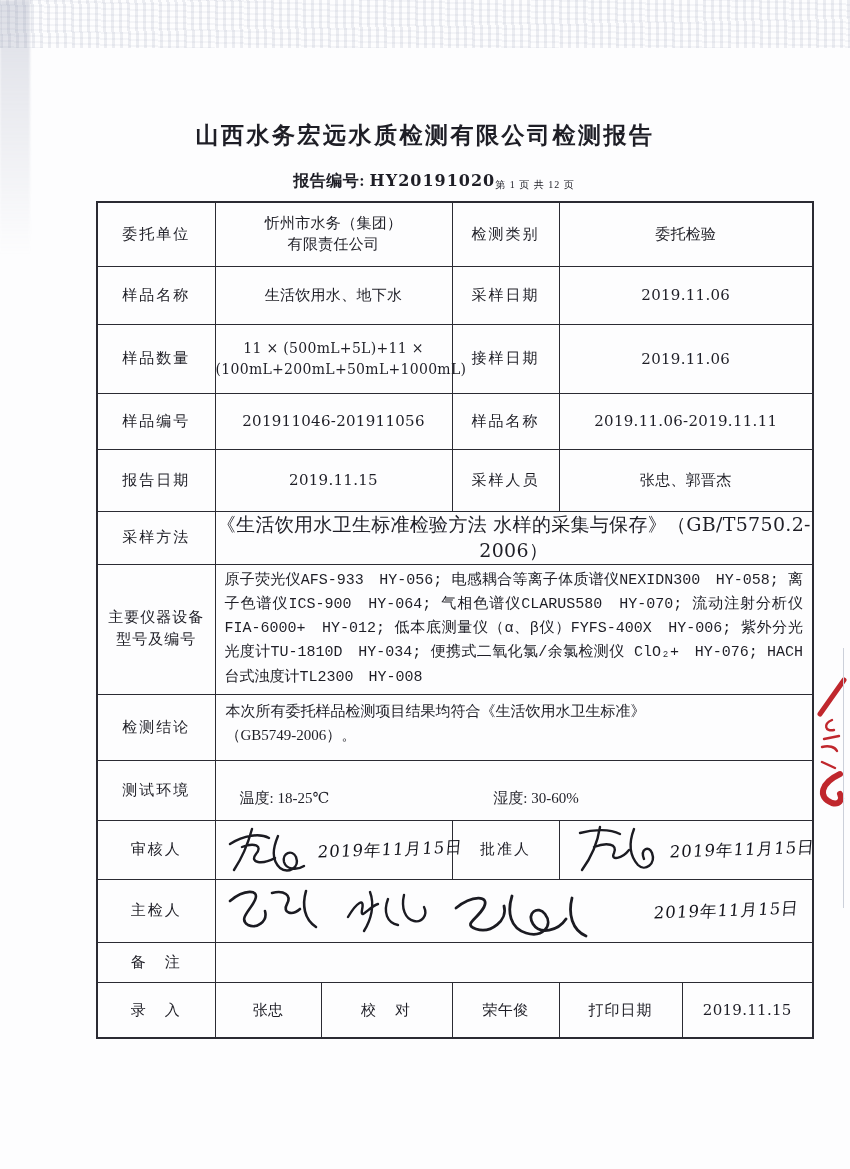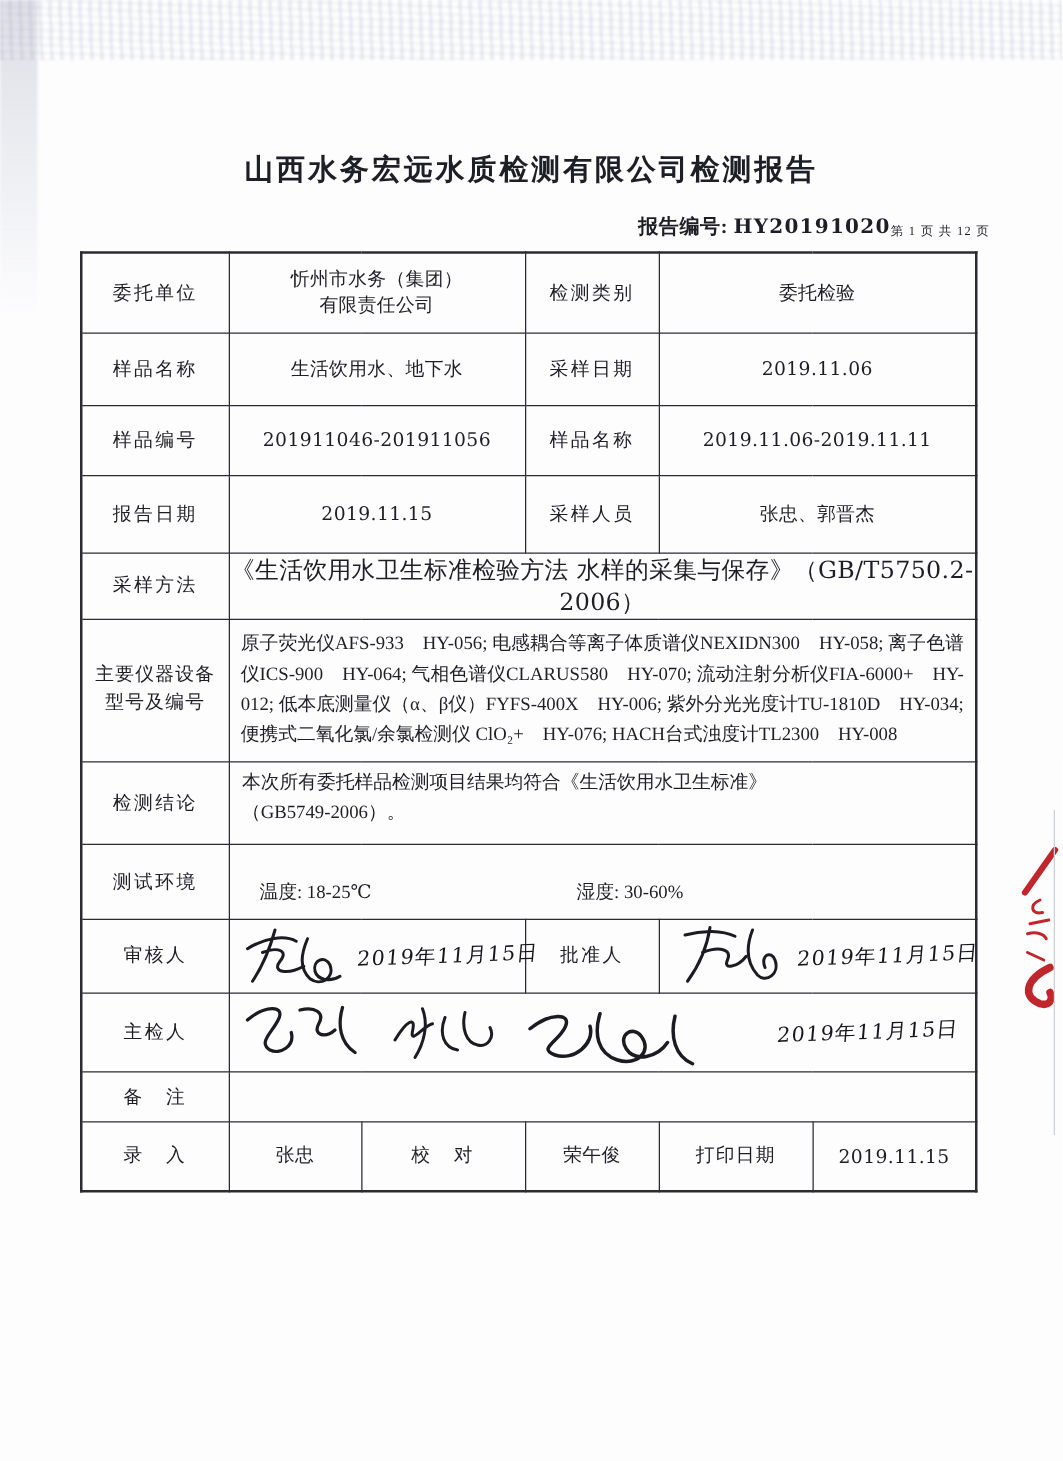--- a/index.html
+++ b/index.html
@@ -33,7 +33,7 @@
   }
   .meta {
     width:716px; margin:20px auto 9px 76px;
-    display:flex; justify-content:flex-end; align-items:flex-end;
+    display:flex; justify-content:center; align-items:flex-end;
     font-size:16px;
   }
   .meta .report-no { font-weight:bold; letter-spacing:.5px; }

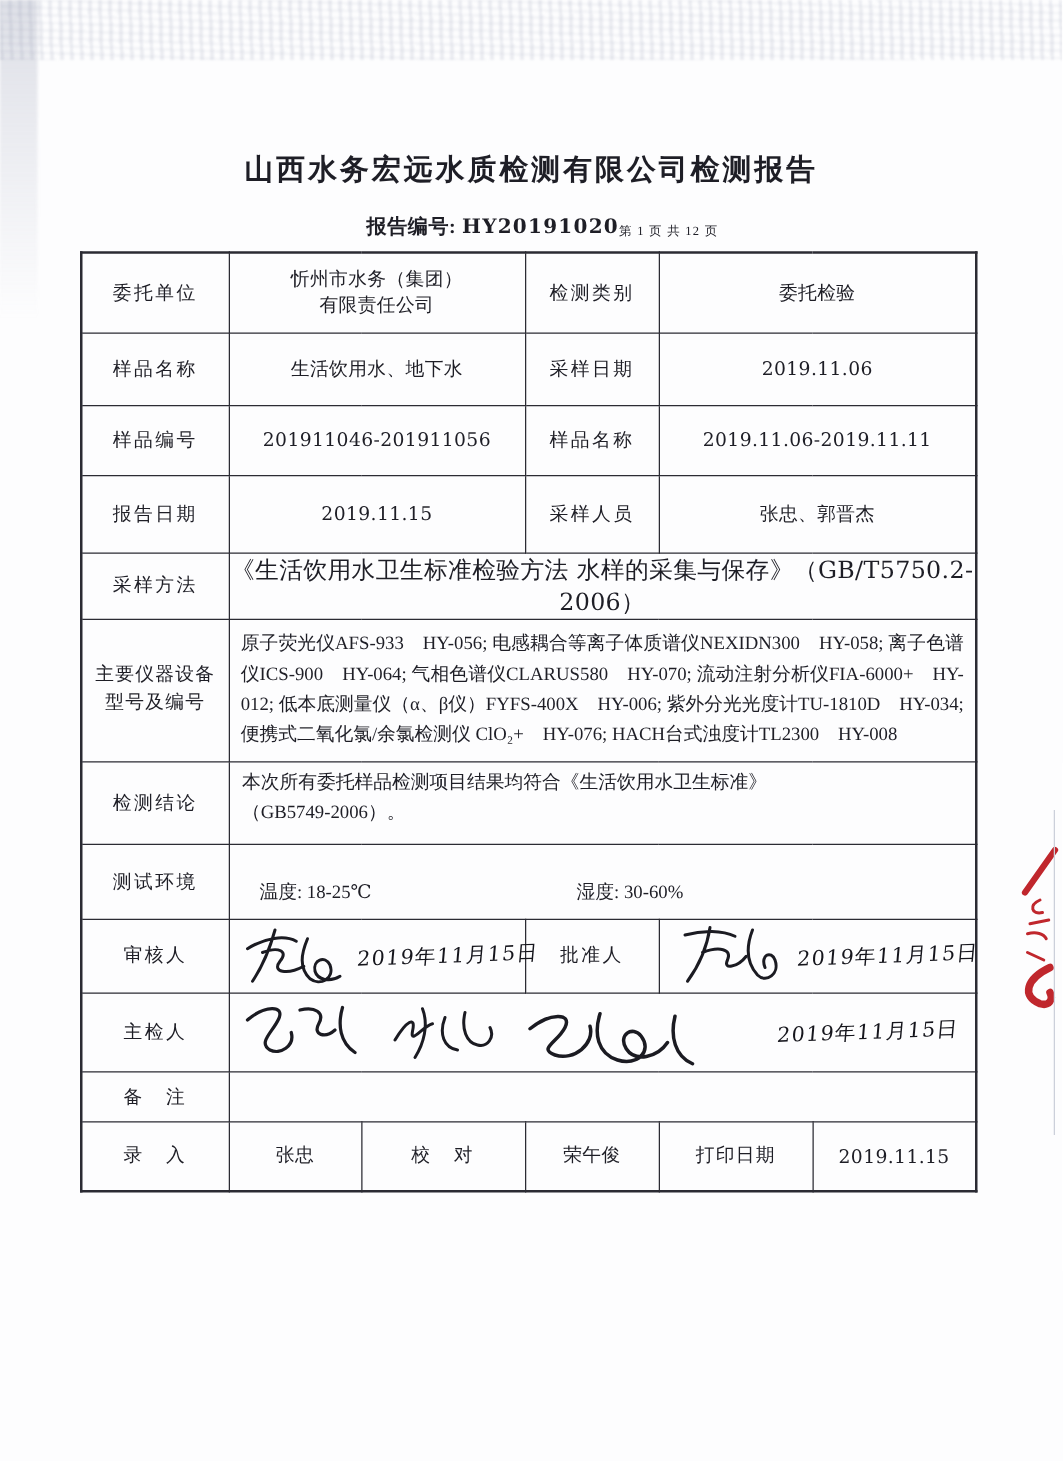--- a/index.html
+++ b/index.html
@@ -41,7 +41,7 @@
   .meta .page-ind { font-size:10px; letter-spacing:1px; }
 
   table.report {
-    width:716px; margin-left:64px; border-collapse:collapse; table-layout:fixed;
+    width:716px; margin-left:96px; border-collapse:collapse; table-layout:fixed;
     border:2px solid #2b2b33;
   }
   table.report td { border:1.5px solid #2b2b33; vertical-align:middle; font-size:15px; overflow:visible; }

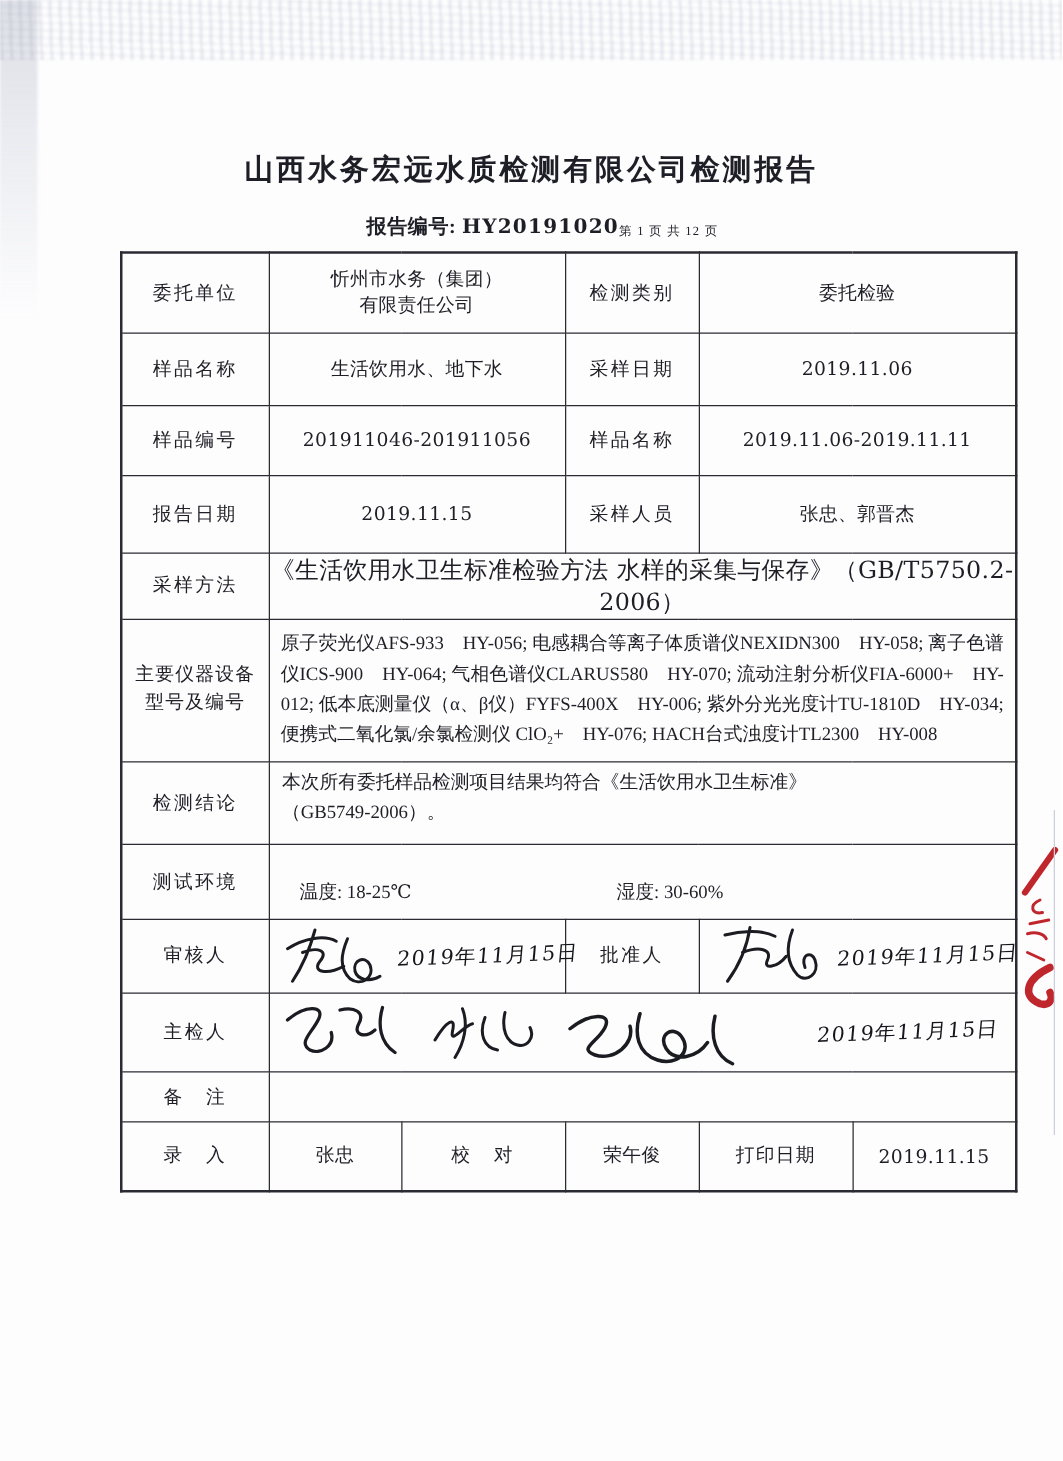--- a/index.html
+++ b/index.html
@@ -119,6 +119,15 @@
       <td class="val" colspan="2">2019.11.06</td>
     </tr>
 
+    <tr class="h69">
+      <td class="lab">样品数量</td>
+      <td class="val two-line" colspan="2" style="font-size:14px">
+        <div>11 × (500mL+5L)+11 ×</div>
+        <div>(100mL+200mL+50mL+1000mL)</div>
+      </td>
+      <td class="lab">接样日期</td>
+      <td class="val" colspan="2">2019.11.06</td>
+    </tr>
 
     <tr class="h56">
       <td class="lab">样品编号</td>

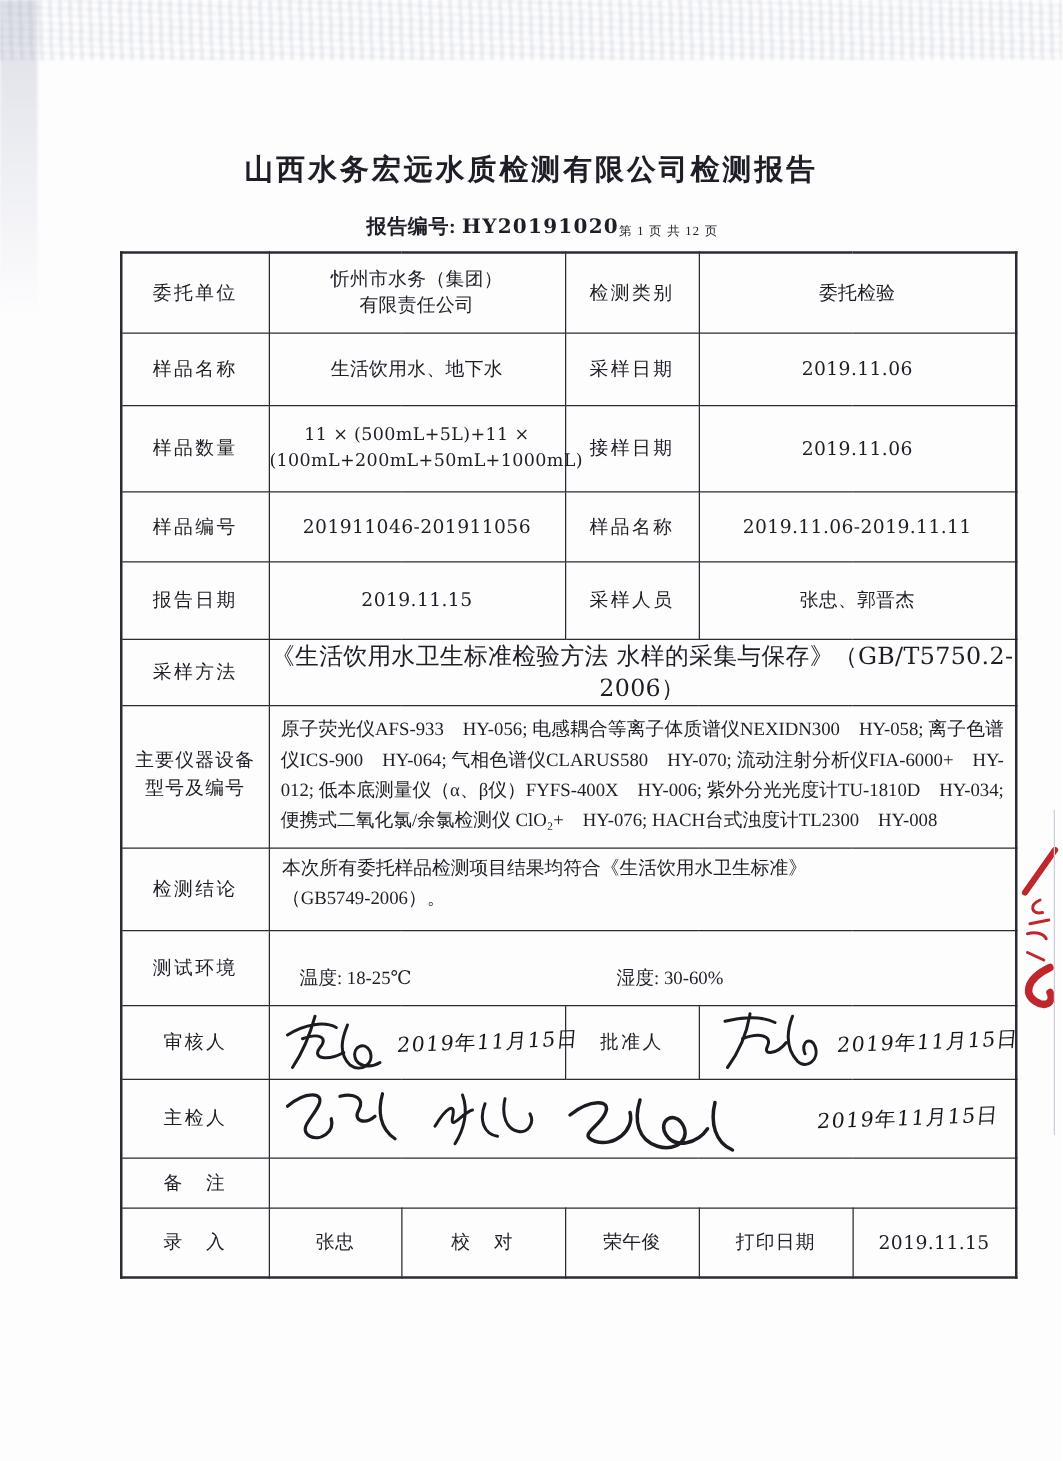--- a/index.html
+++ b/index.html
@@ -51,7 +51,7 @@
   .two-line div { line-height:1.45; }
   .instruments {
     font-size:13.8px; line-height:1.62; text-align:justify; padding:4px 9px;
-    font-family:Liberation Serif, serif;
+    font-family:Liberation Mono, monospace;
   }
   .conclusion { font-size:14.5px; line-height:1.6; padding:4px 10px; }
   .env span { display:inline-block; }

